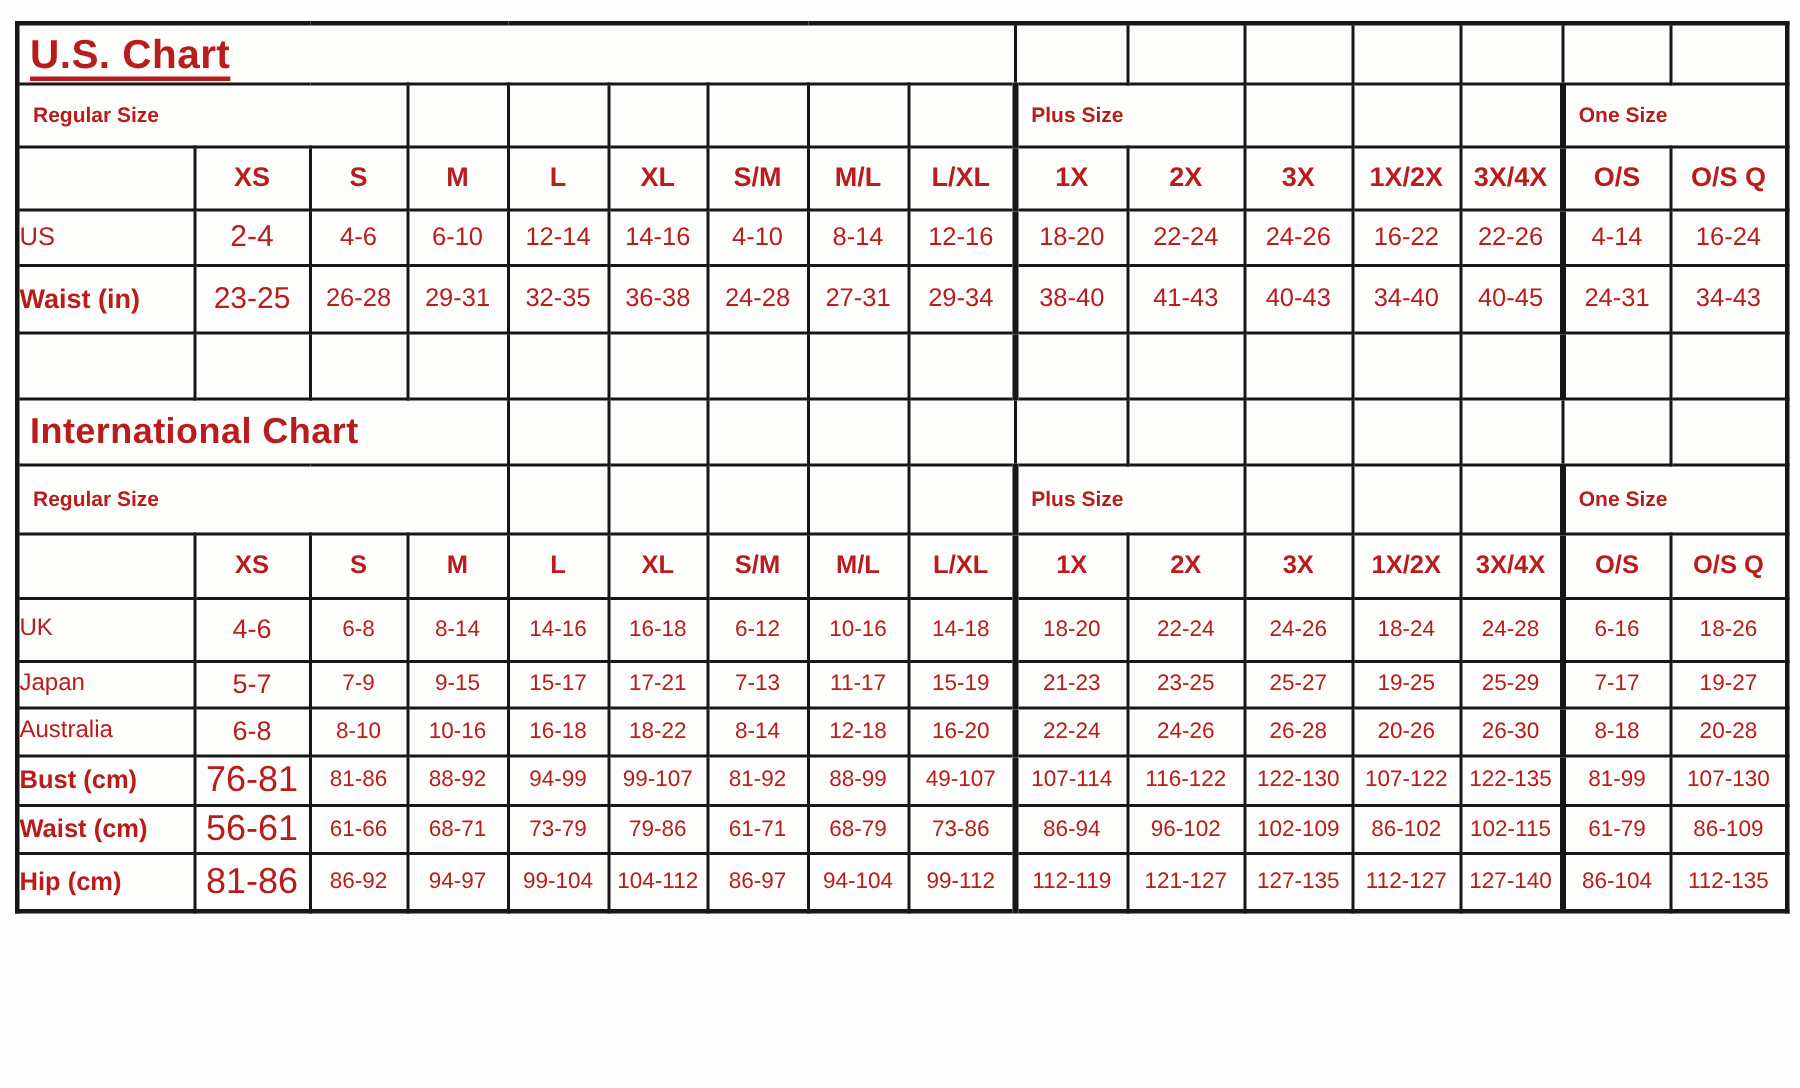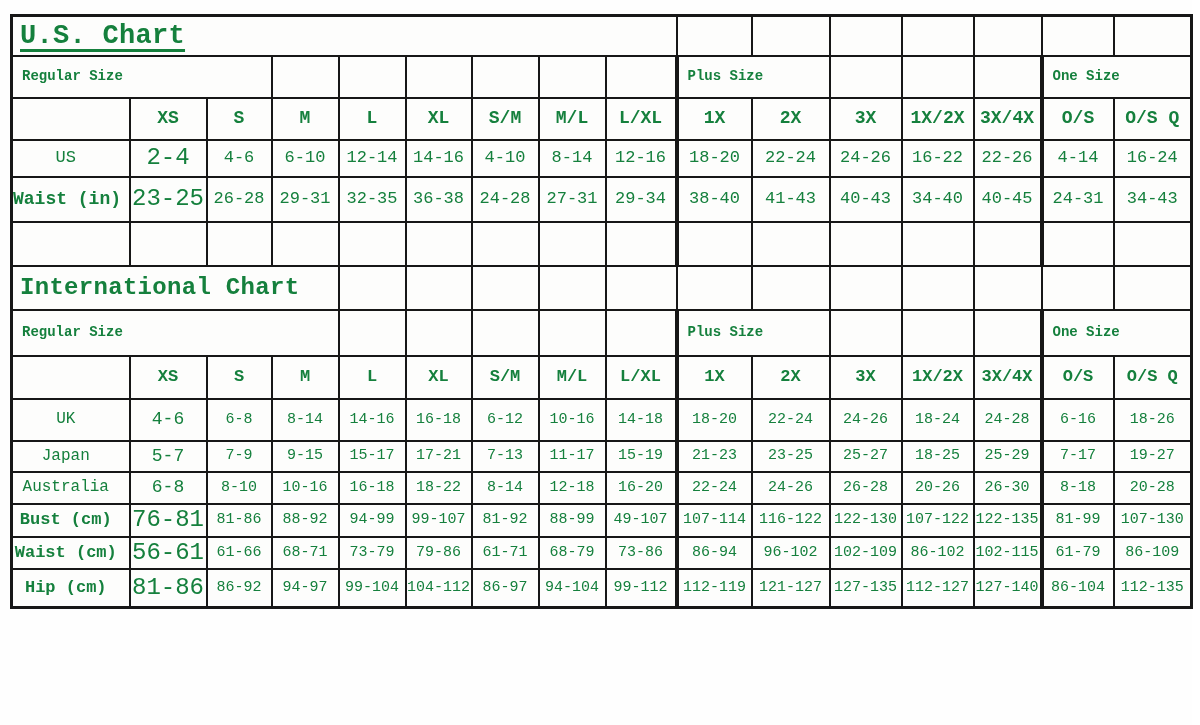--- a/index.html
+++ b/index.html
@@ -6,7 +6,7 @@
   body{width:1200px;height:725px;background:#ffffff;overflow:hidden;}
   .page{
     position:relative;width:1192px;height:725px;background:#fefefe;
-    font-family:Liberation Mono, monospace;color:#15803d;
+    font-family:Liberation Sans, sans-serif;color:#b91c1c;
   }
   table.size-chart{
     position:absolute;left:10px;top:14px;width:1180px;

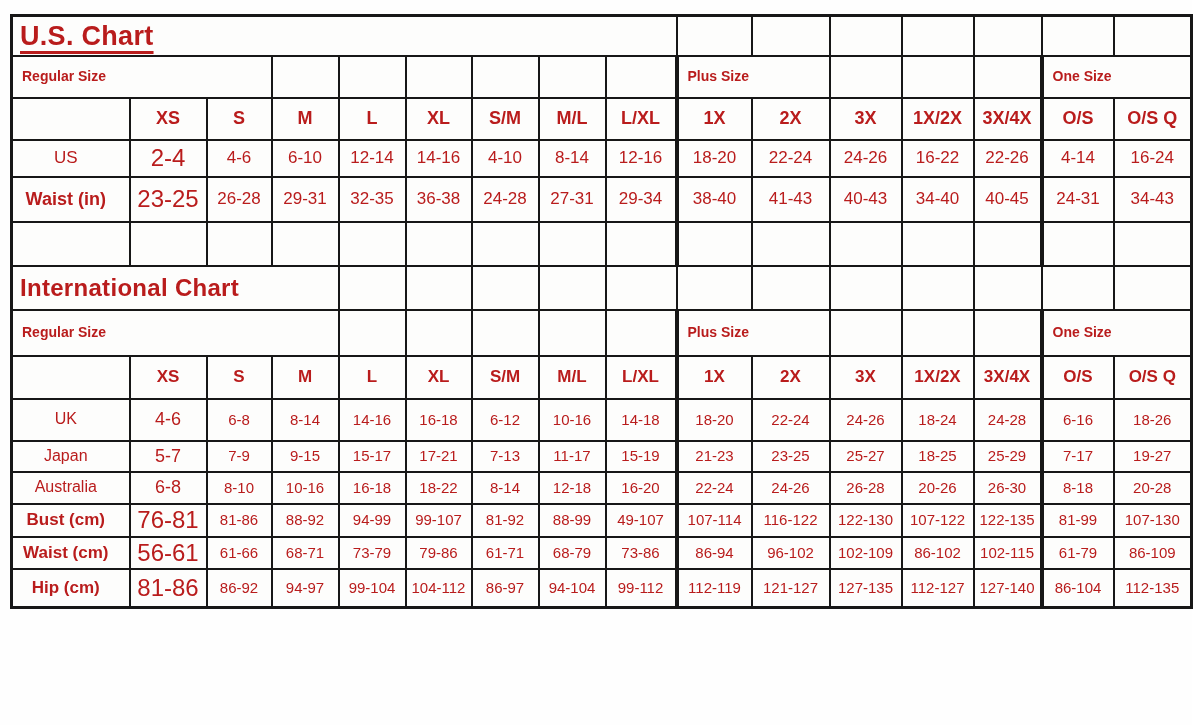--- a/index.html
+++ b/index.html
@@ -46,7 +46,7 @@
   .size-header{font-weight:bold;font-size:18px;}
   tr.international-chart .size-header{font-size:17px;}
   
-  .row-label{text-align:center;padding-right:10px;font-size:17px;}
+  .row-label{text-align:left;padding-right:10px;font-size:17px;}
   tr.international-chart .row-label{font-size:16px;}
   .row-label.bold{font-weight:bold;font-size:18px;}
   tr.international-chart .row-label.bold{font-size:17px;}

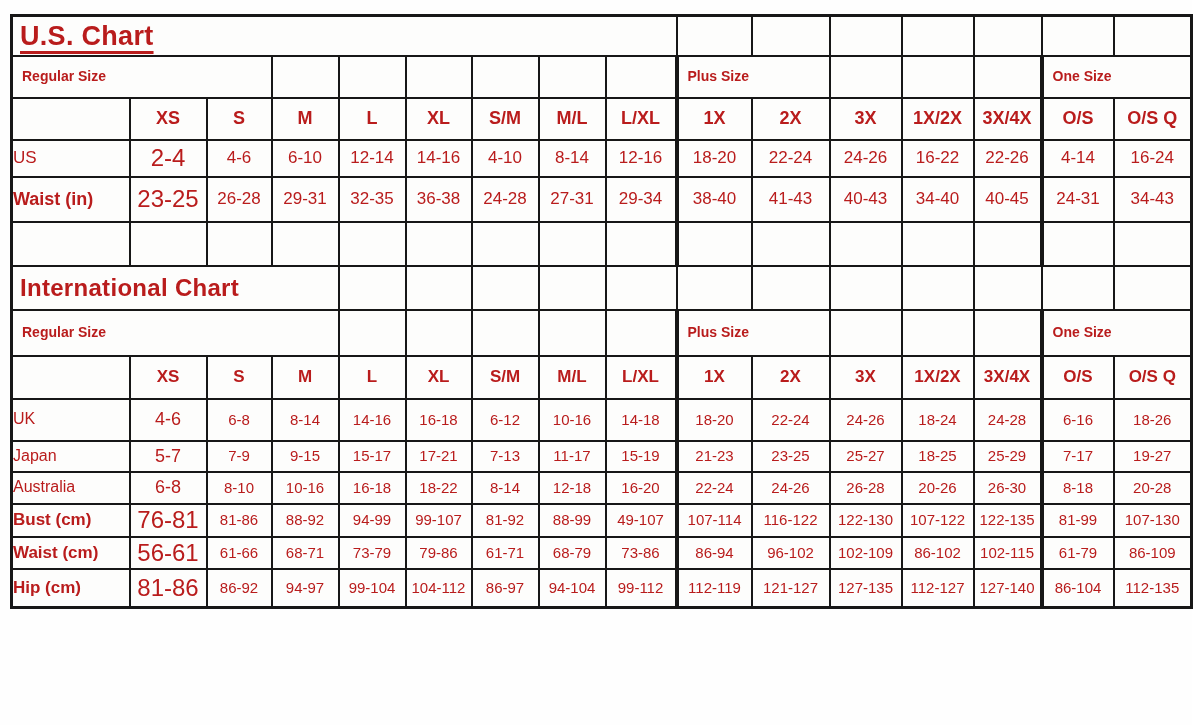--- a/index.html
+++ b/index.html
@@ -53,7 +53,7 @@
   
   .val{font-size:17px;}
   tr.international-chart .val{font-size:15px;}
-  .val.v-first{font-size:24px;}
+  .val.v-first{font-size:20px;}
   tr.international-chart .val.v-first{font-size:18px;}
   tr.international-chart .val.v-first.big{font-size:24px;}
 </style>

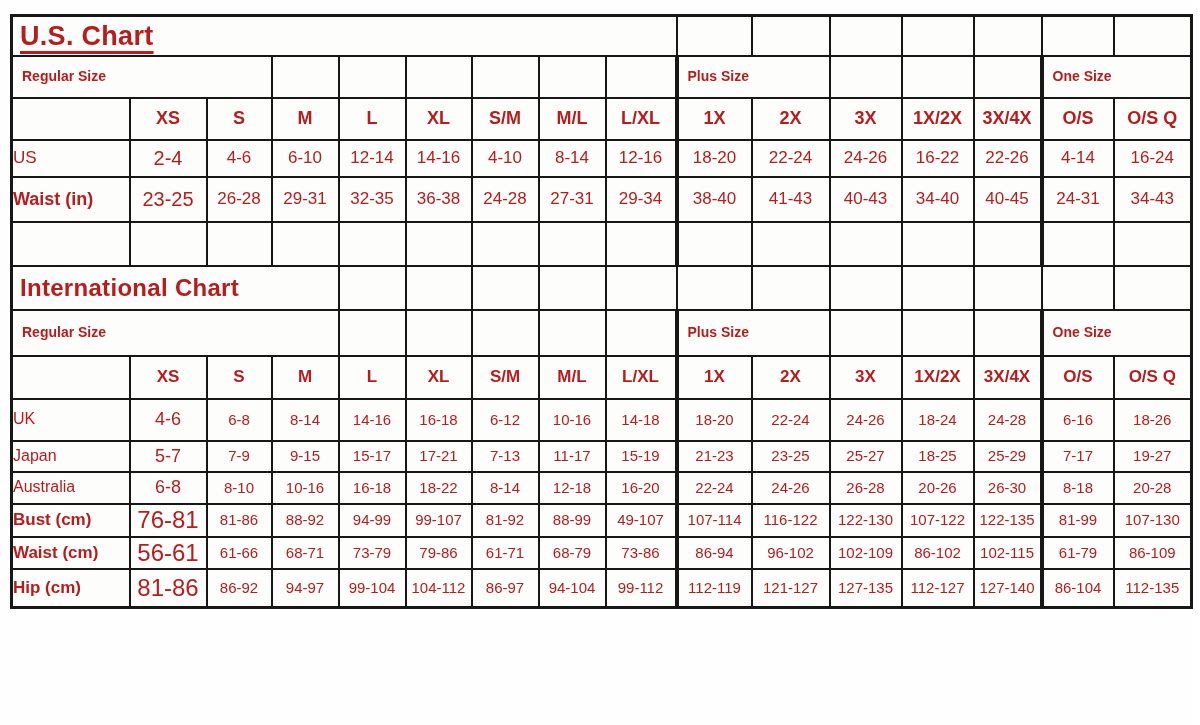--- a/index.html
+++ b/index.html
@@ -254,7 +254,7 @@
           <td class="val thick-l">21-23</td>
           <td class="val">23-25</td>
           <td class="val">25-27</td>
-          <td class="val">18-25</td>
+          <td class="val">19-25</td>
           <td class="val">25-29</td>
           <td class="val thick-l">7-17</td>
           <td class="val">19-27</td>

